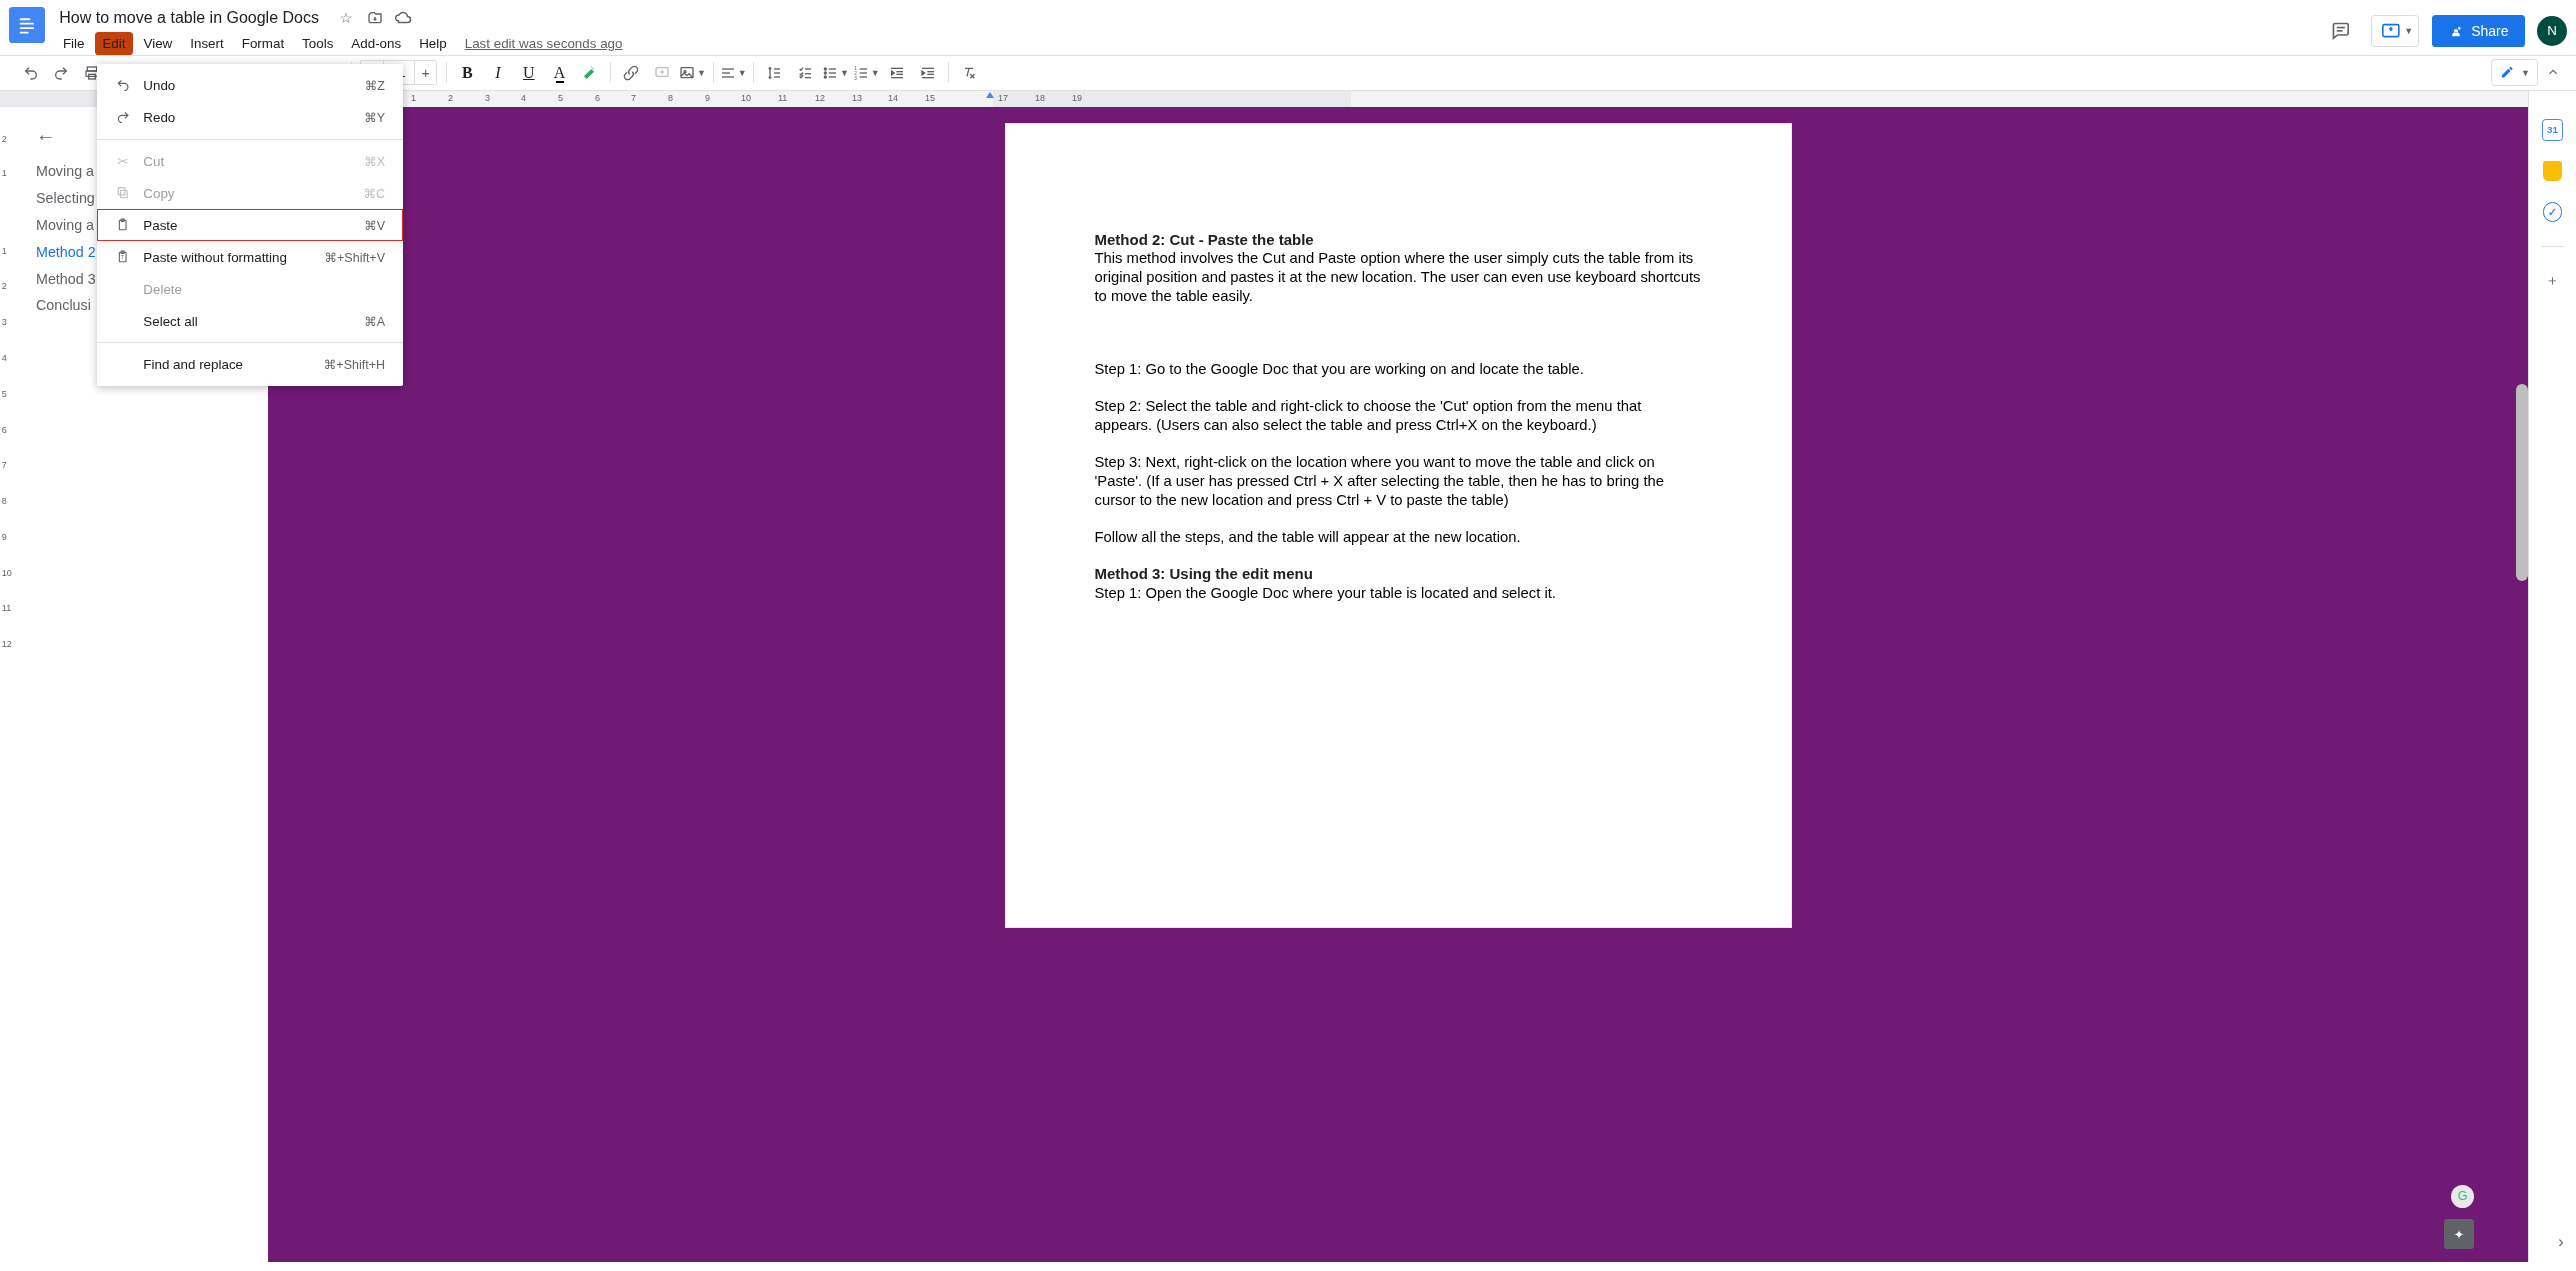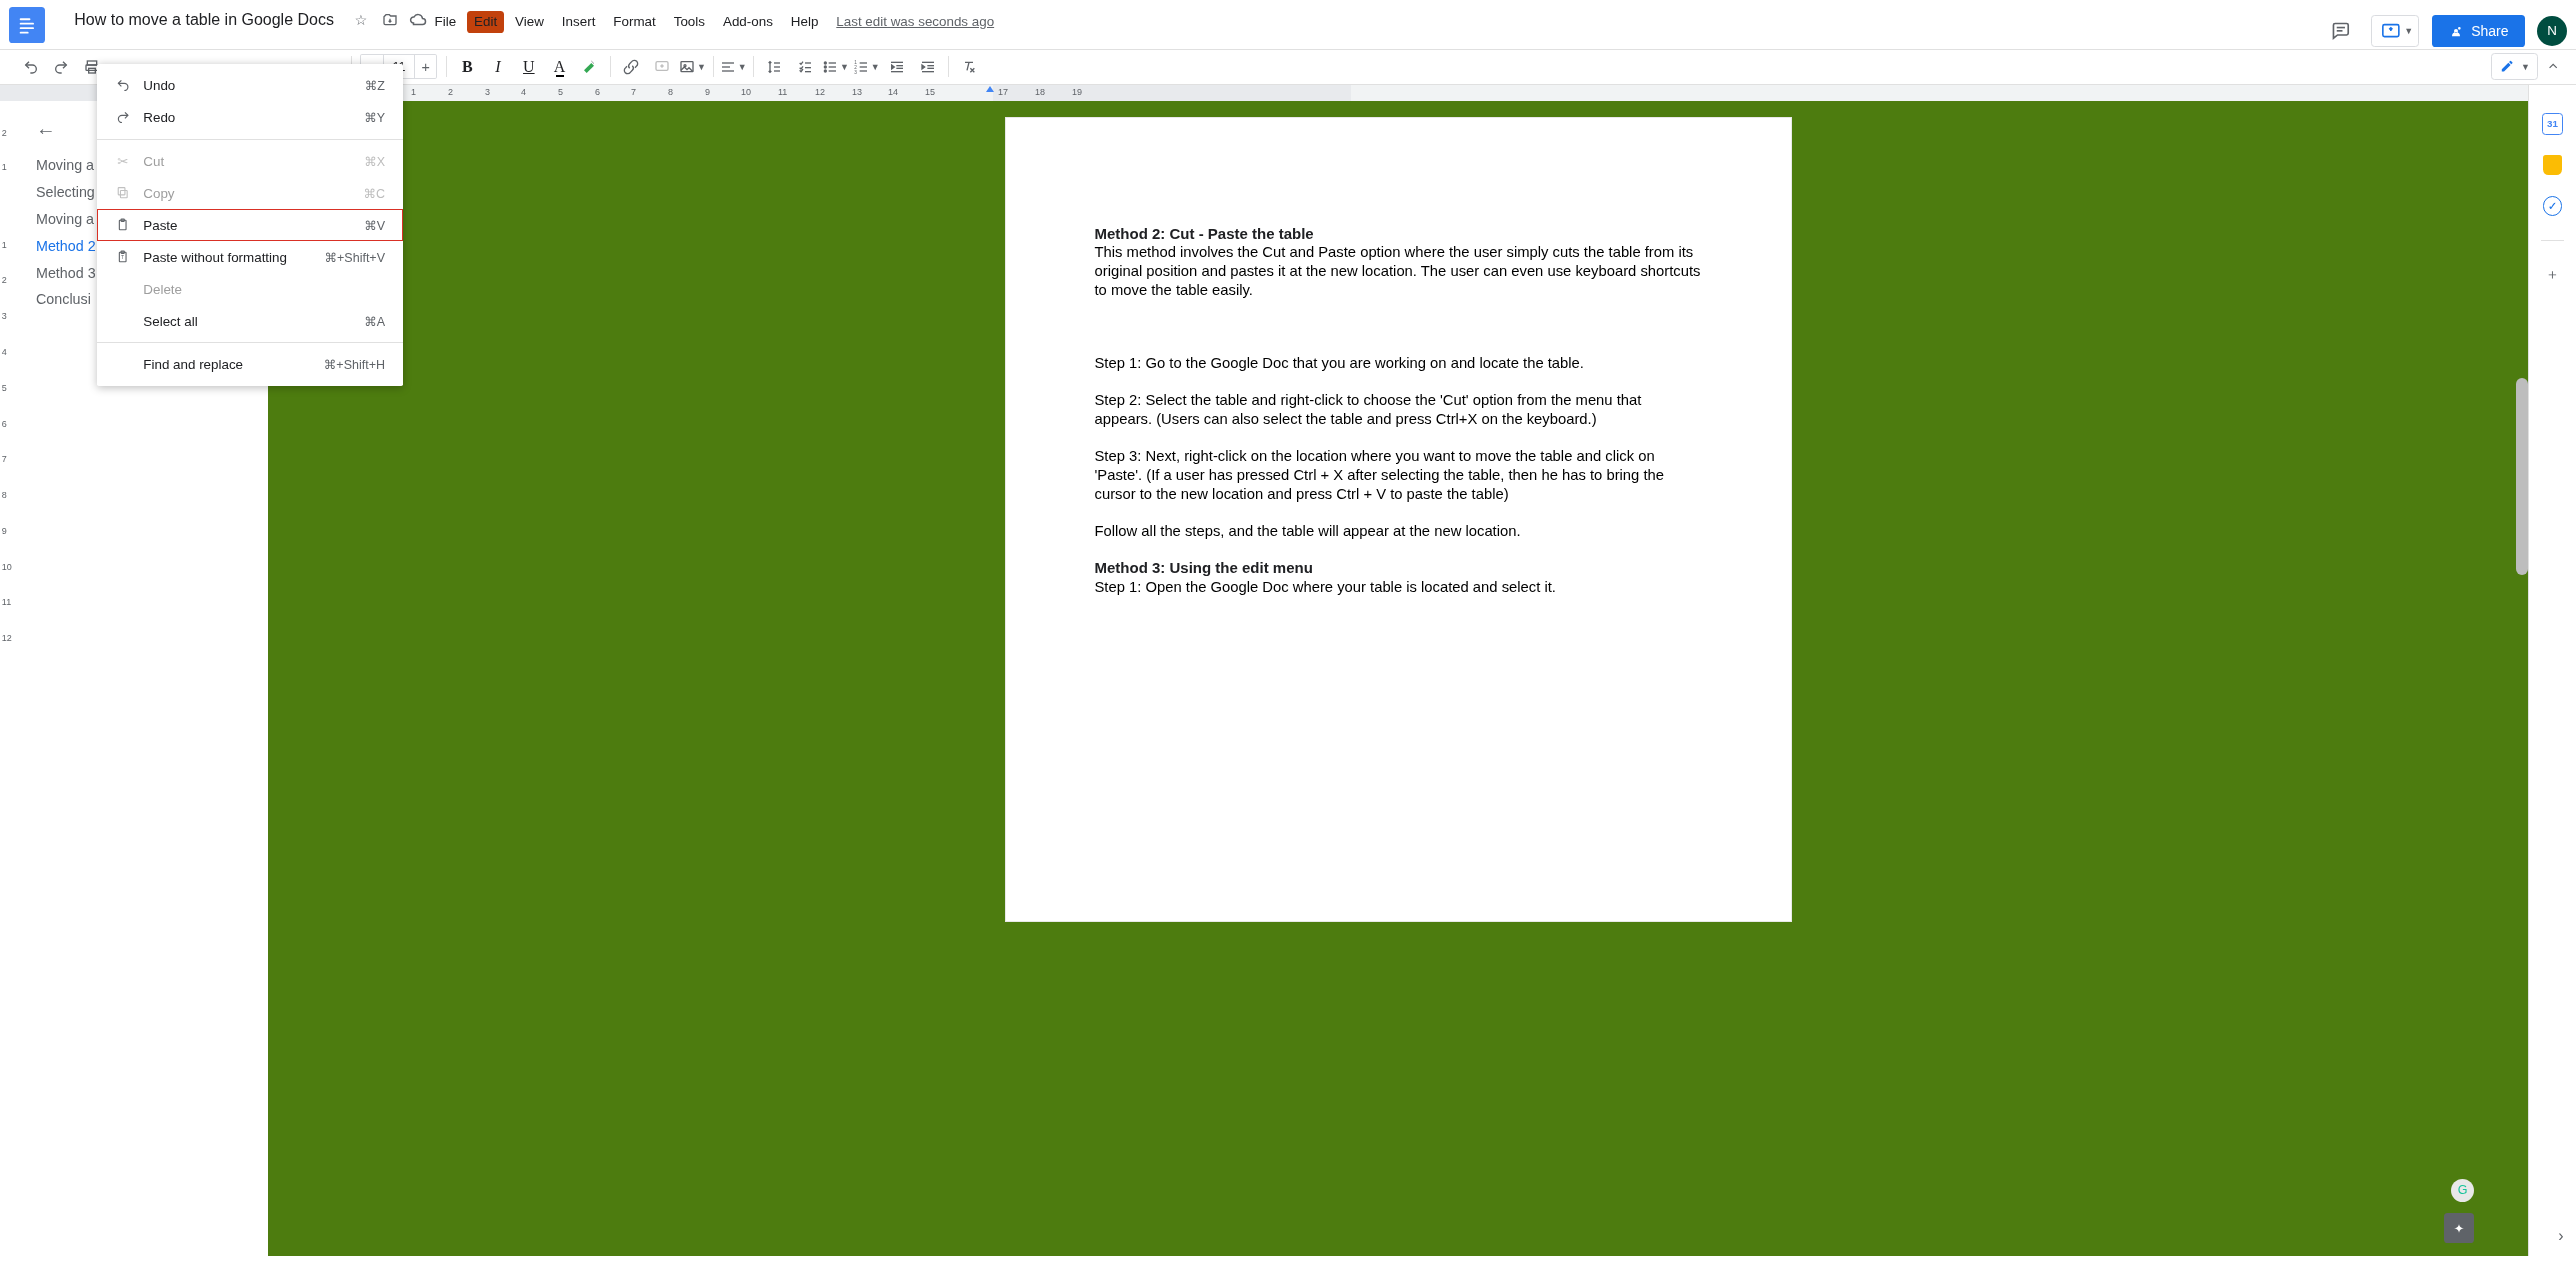--- a/index.html
+++ b/index.html
@@ -10,7 +10,7 @@
   .appbar { display:flex; align-items:flex-start; padding: 7.2px 9px 0 9px; }
   .docs-icon { width:36px; height:36px; background:#4285f4; border-radius:3.6px; display:flex; align-items:center; justify-content:center; margin-right:10.7px; flex-shrink:0; }
   .docs-icon svg { fill:#fff; }
-  .title-area { display:flex; flex-direction:row;margin-left:15px; }
+  .title-area { display:flex; flex-direction:column; }
   .title-row { display:flex; align-items:center; gap:7.2px; }
   .doc-title { font-size:16px; color:#202124; padding: 1.8px 3.6px; }
   .title-icons { display:flex; align-items:center; gap:10.7px; margin-left:7.2px; color:#5f6368; }

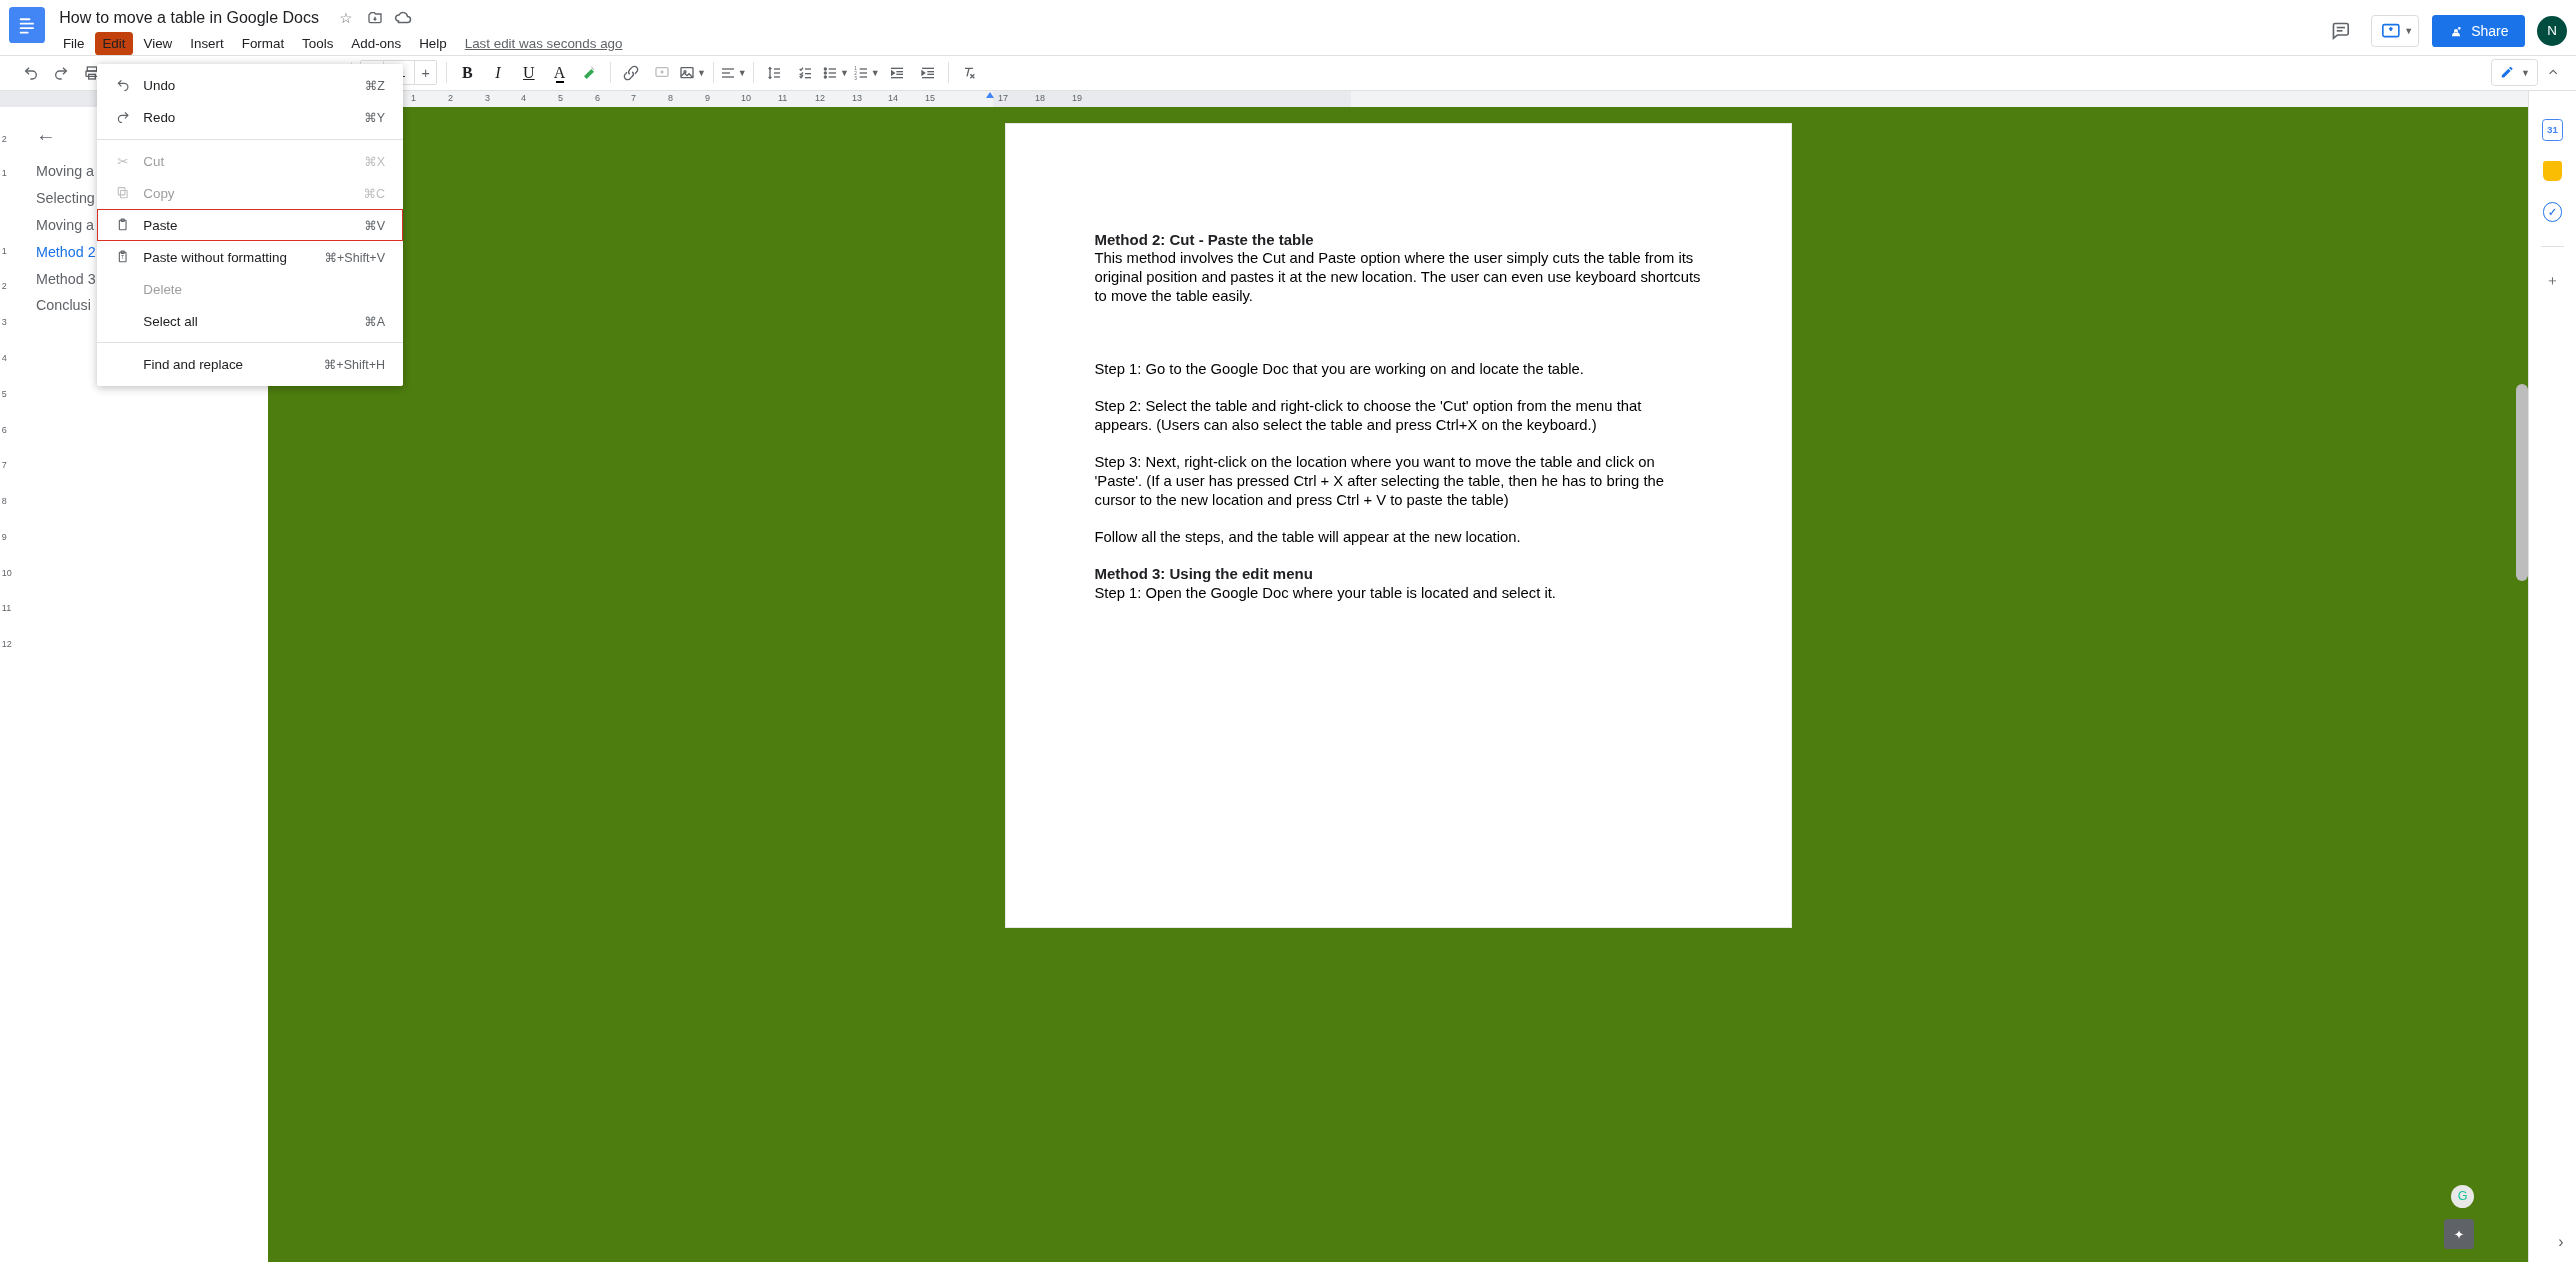--- a/index.html
+++ b/index.html
@@ -63,7 +63,7 @@
   .outline-item { font-size:14.3px; color:#5f6368; padding:5.4px 0; white-space:nowrap; overflow:hidden; cursor:pointer; }
   .outline-item.active { color:#1a73e8; position:relative; }
 
-  .doc-scroll { flex:1; overflow:auto; background:#4d7c0f; position:relative;}
+  .doc-scroll { flex:1; overflow:auto; background:#701a75; position:relative;}
   .page { background:#fff; width:787px; margin:16px auto 36px; min-height:805px; padding:107px 89px 36px 89px; border:0.9px solid #e8e8e8;}
   .page h3 { font-size:15px; font-weight:700; margin-bottom:1.8px; }
   .page p { font-size:14.8px; line-height:1.28; margin-bottom:18px; color:#000; }

